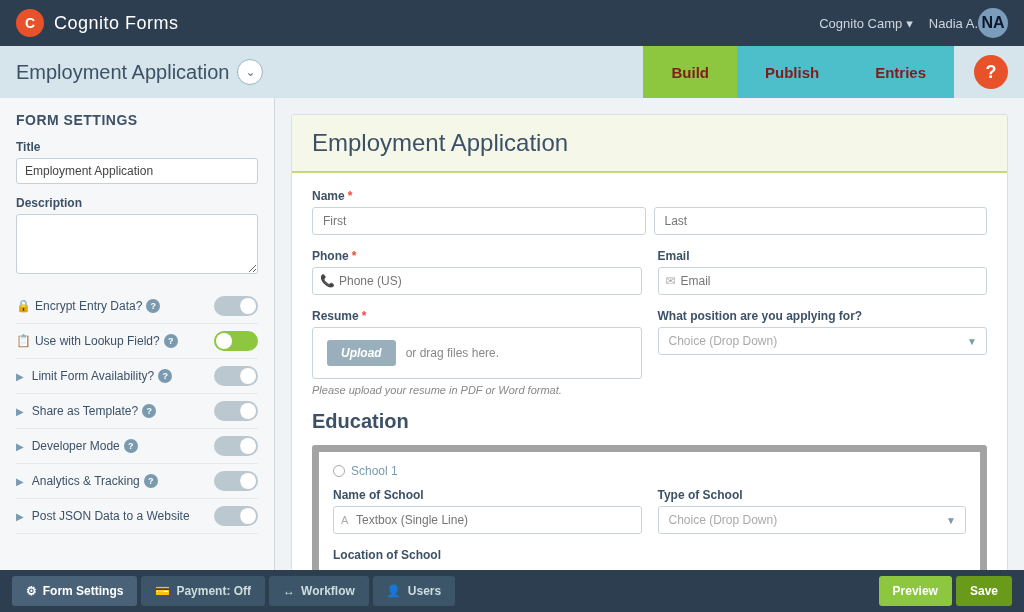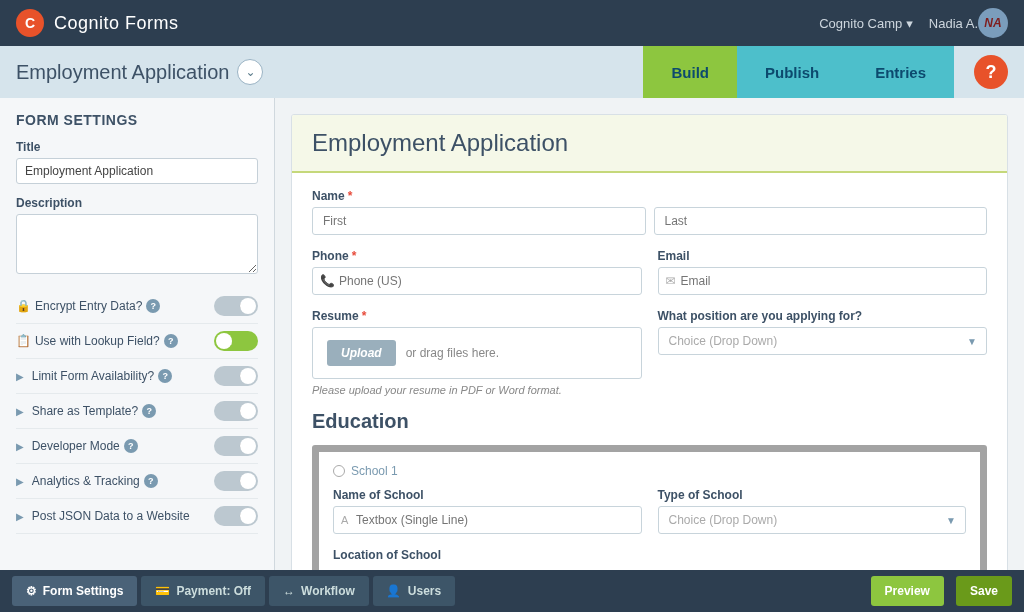--- a/index.html
+++ b/index.html
@@ -26,7 +26,7 @@
     .user-area { display: flex; align-items: center; }
     .user-avatar {
       width: 30px; height: 30px; border-radius: 50%; background: #7b9dbc;
-      display: flex; align-items: center; justify-content: center; color: #7f1d1d; font-size: 12px; font-weight: bold; font-style: italic;
+      display: flex; align-items: center; justify-content: center; color: #0f172a; font-size: 16px; font-weight: bold;
     }
     .user-name { color: #cdd6de; font-size: 13px; }
 

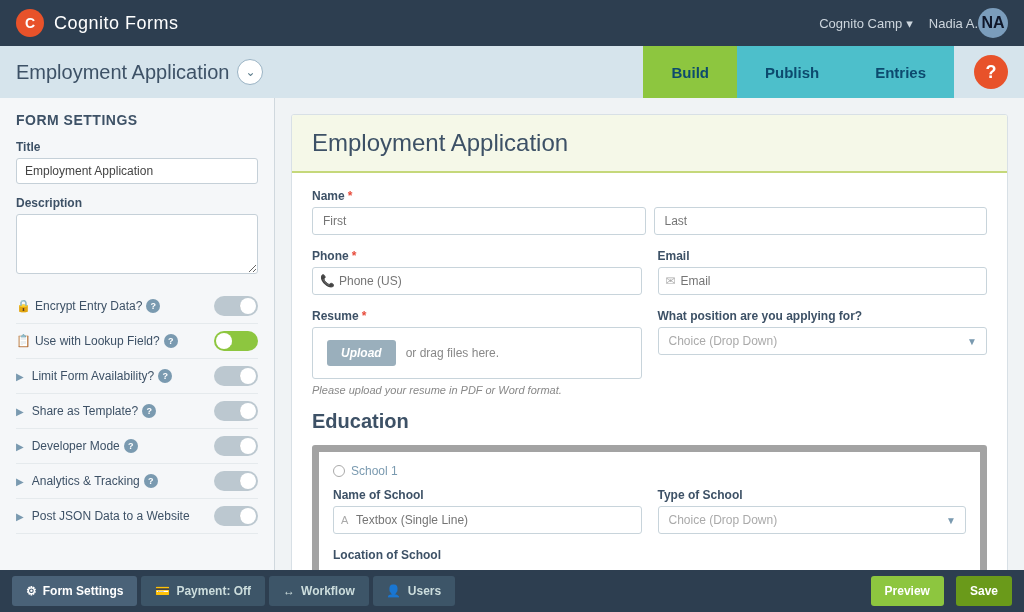--- a/index.html
+++ b/index.html
@@ -50,7 +50,7 @@
     .nav-tabs { display: flex; margin-left: auto; margin-right: 20px; }
     .nav-tab {
       padding: 0 28px; height: 52px; display: flex; align-items: center;
-      font-size: 15px; font-weight: 600; cursor: pointer; color: #0c4a6e;
+      font-size: 15px; font-weight: 600; cursor: pointer; color: #7f1d1d;
     }
     .nav-tab.build { background: #8dc63f; }
     .nav-tab.publish { background: #4dbfcb; }

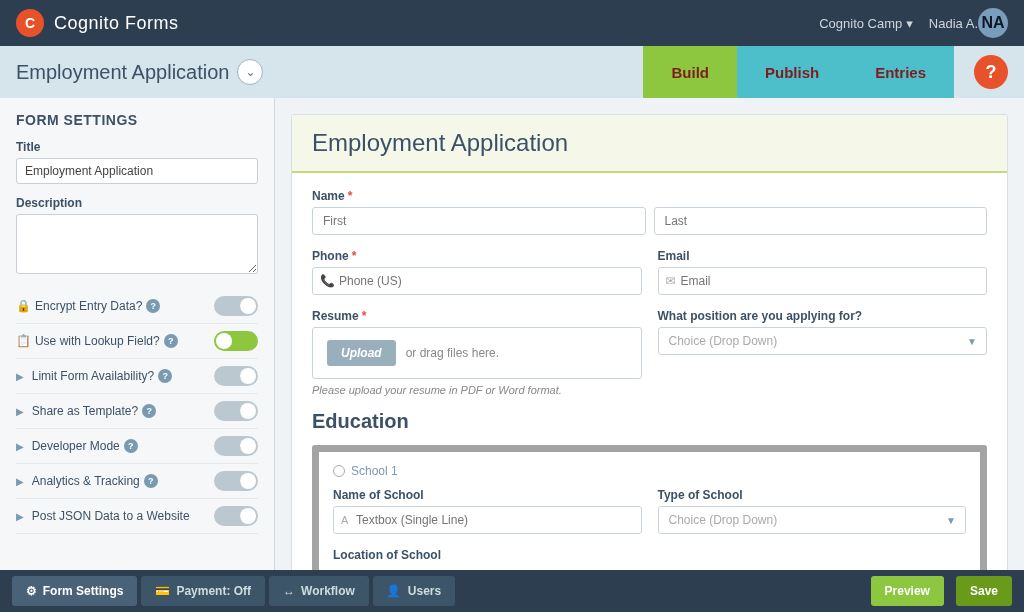--- a/index.html
+++ b/index.html
@@ -204,7 +204,7 @@
     .bottom-btn.payment { background: #3d5568; color: #cdd; }
     .bottom-btn.workflow { background: #3d5568; color: #cdd; }
     .bottom-btn.users { background: #3d5568; color: #cdd; }
-    .bottom-right { display: flex; gap: 12px; }
+    .bottom-right { display: flex; gap: 4px; }
     .bottom-btn.preview { background: #8dc63f; color: white; }
     .bottom-btn.save { background: #6a9a1a; color: white; }
   </style>

